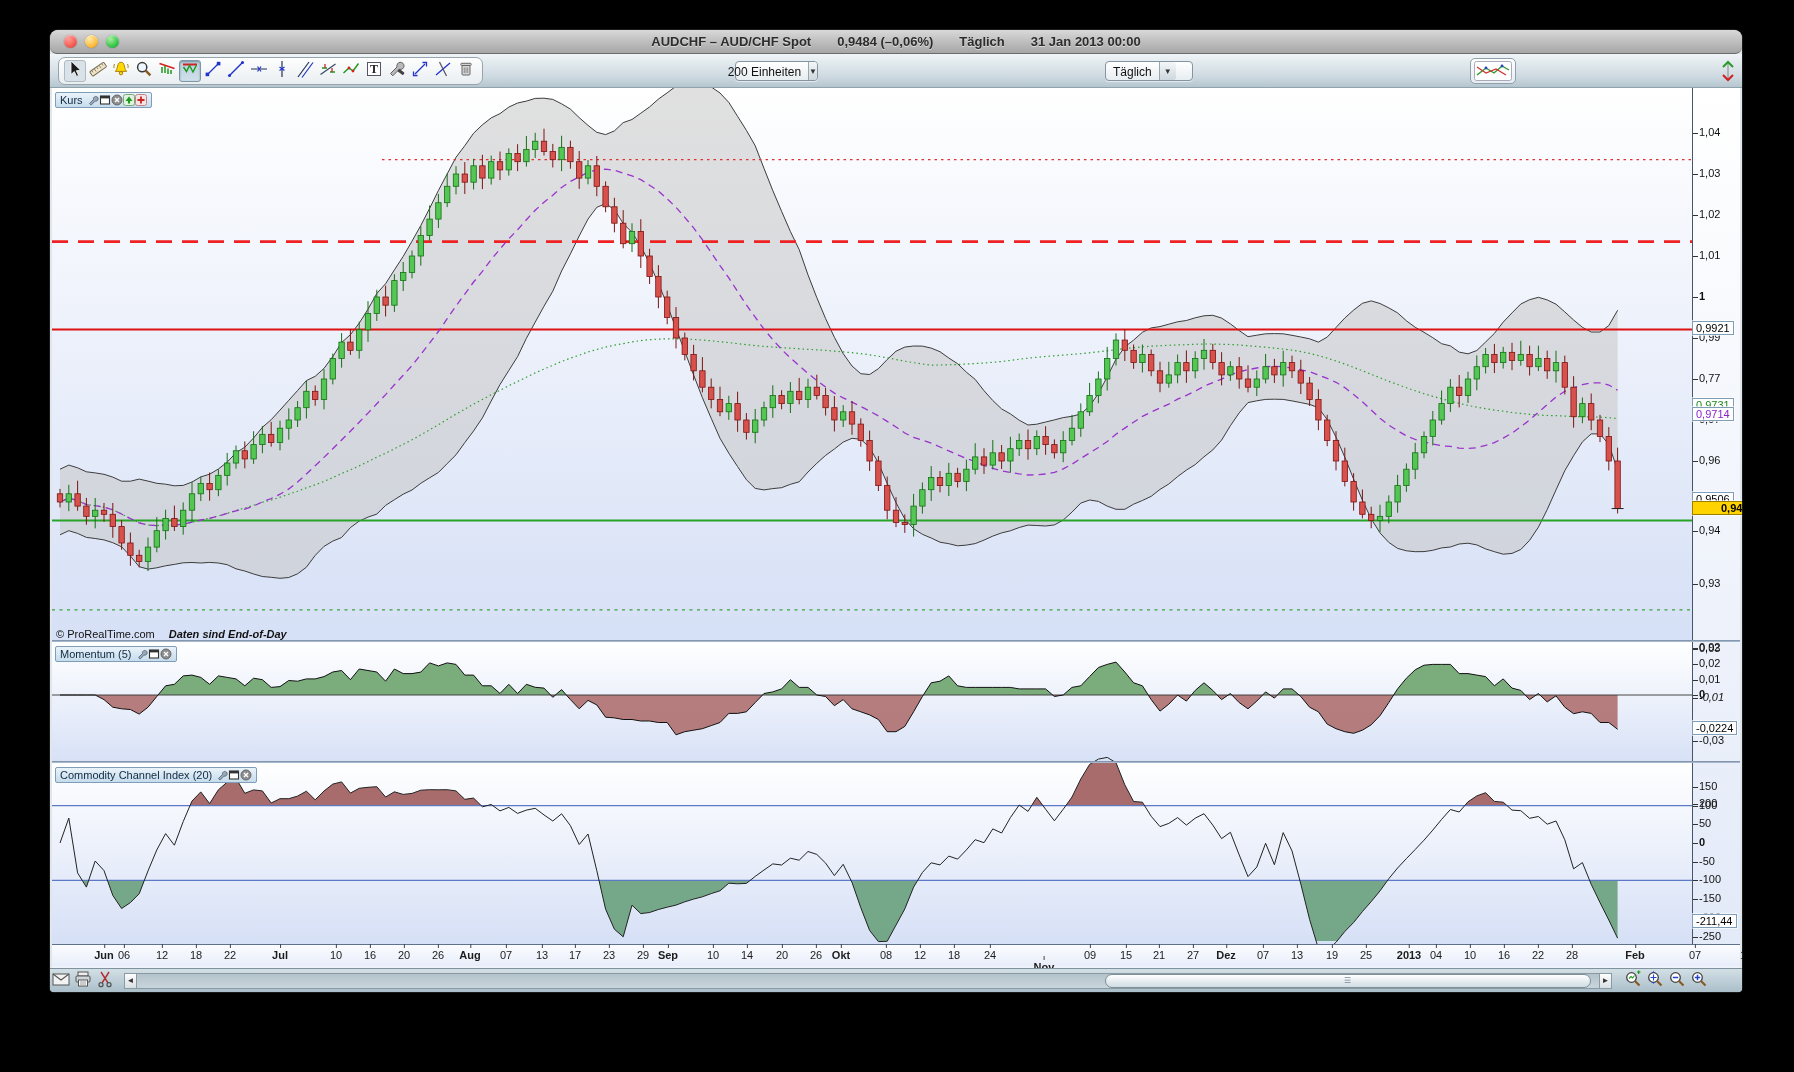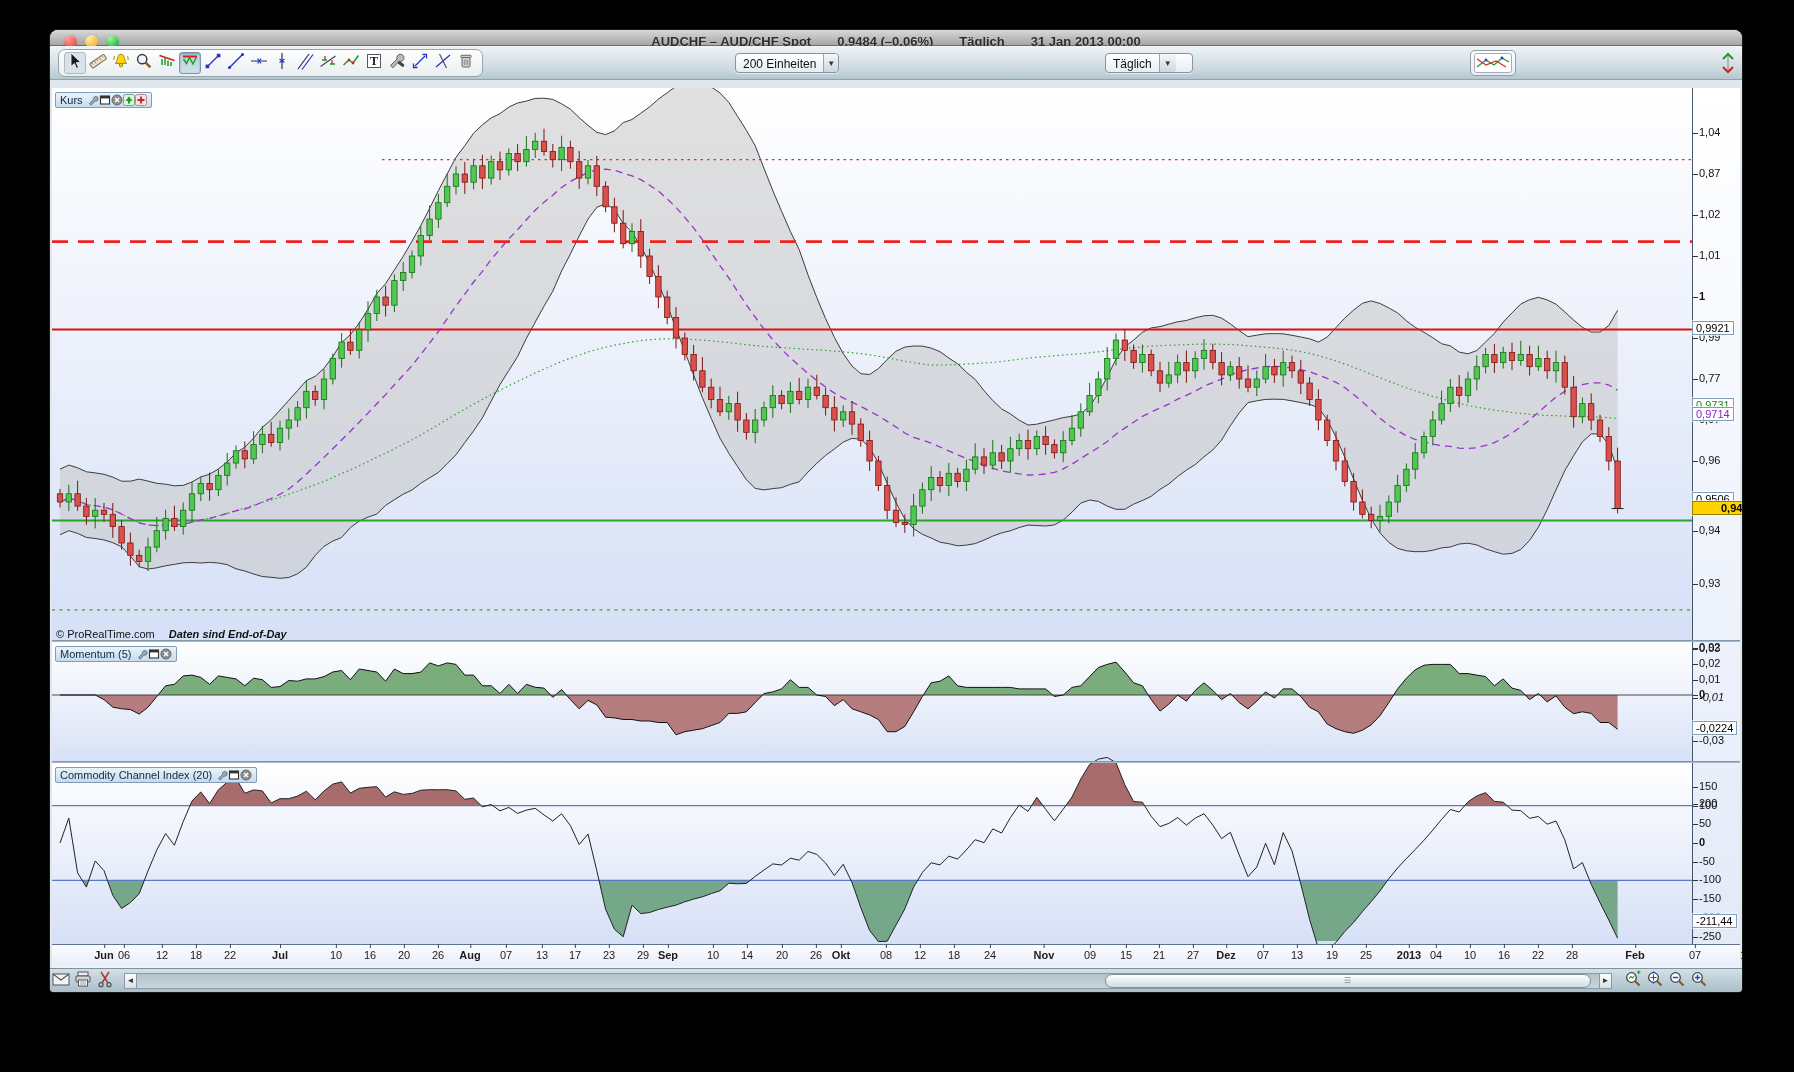--- a/index.html
+++ b/index.html
@@ -6,7 +6,7 @@
   *{box-sizing:border-box;}
   .screen{position:relative;width:1794px;height:1072px;background:#000;border-radius:26px;overflow:hidden;font-family:"Liberation Sans",sans-serif;}
   .window{position:absolute;left:50px;top:30px;width:1692px;height:962px;background:#dfe7ec;border-radius:8px 8px 4px 4px;box-shadow:0 0 0 1px #1a1a1a,0 8px 30px rgba(0,0,0,.7);overflow:hidden;}
-  .titlebar{position:relative;height:16px;background:linear-gradient(#d9d9d9,#bcbcbc 55%,#a6a6a6);border-bottom:1px solid #6b6b6b;}
+  .titlebar{position:relative;height:24px;background:linear-gradient(#d9d9d9,#bcbcbc 55%,#a6a6a6);border-bottom:1px solid #6b6b6b;border-radius:7px;}
   .lights{position:absolute;left:14px;top:5px;display:flex;gap:8px;}
   .light{width:13px;height:13px;border-radius:50%;box-shadow:inset 0 1px 1px rgba(255,255,255,.5),0 0 1px rgba(0,0,0,.6);}
   .light.red{background:radial-gradient(circle at 35% 30%,#ff9d97,#f45d55 60%,#c93a32);}

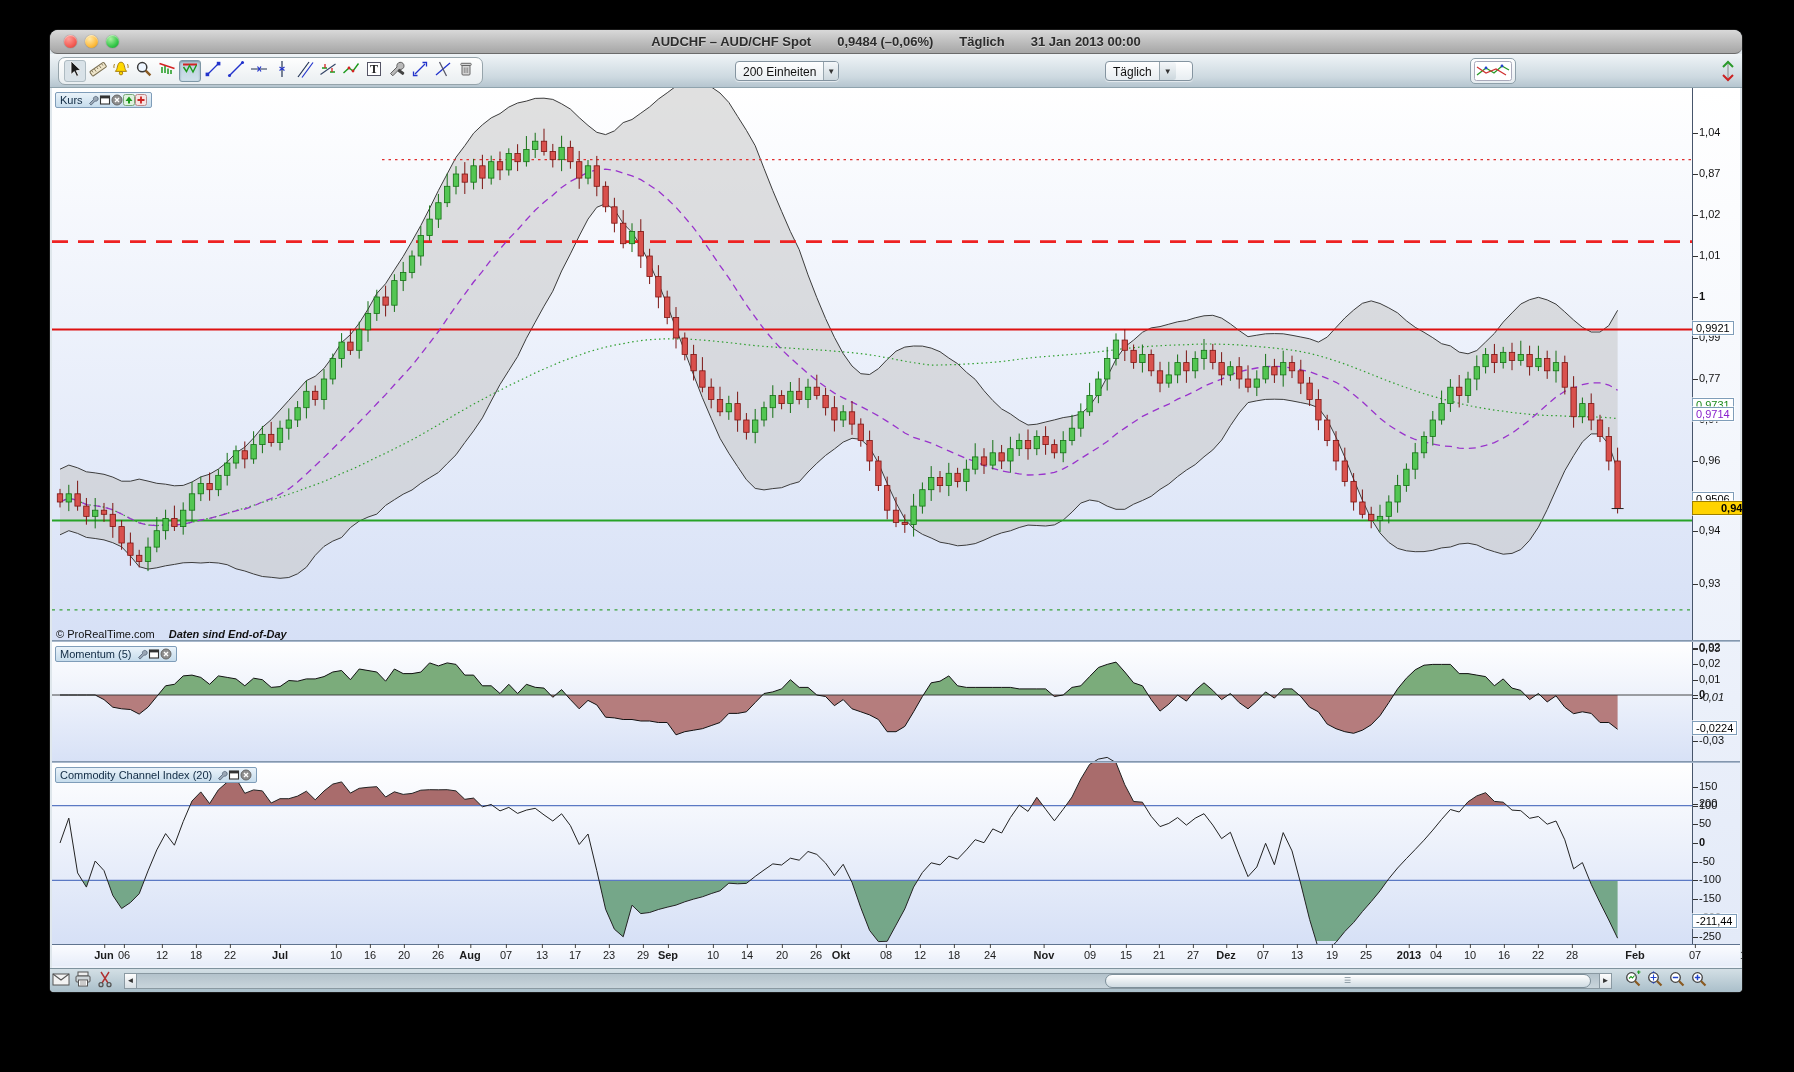--- a/index.html
+++ b/index.html
@@ -186,7 +186,7 @@
               </svg></span>
           </div>
         </div>
-      <div class="dd" style="left:685px;width:104px;justify-content:flex-end;">
+      <div class="dd" style="left:685px;width:83px;justify-content:flex-end;">
         <div class="txt">200 Einheiten</div>
         <div class="arw">▼</div>
       </div>

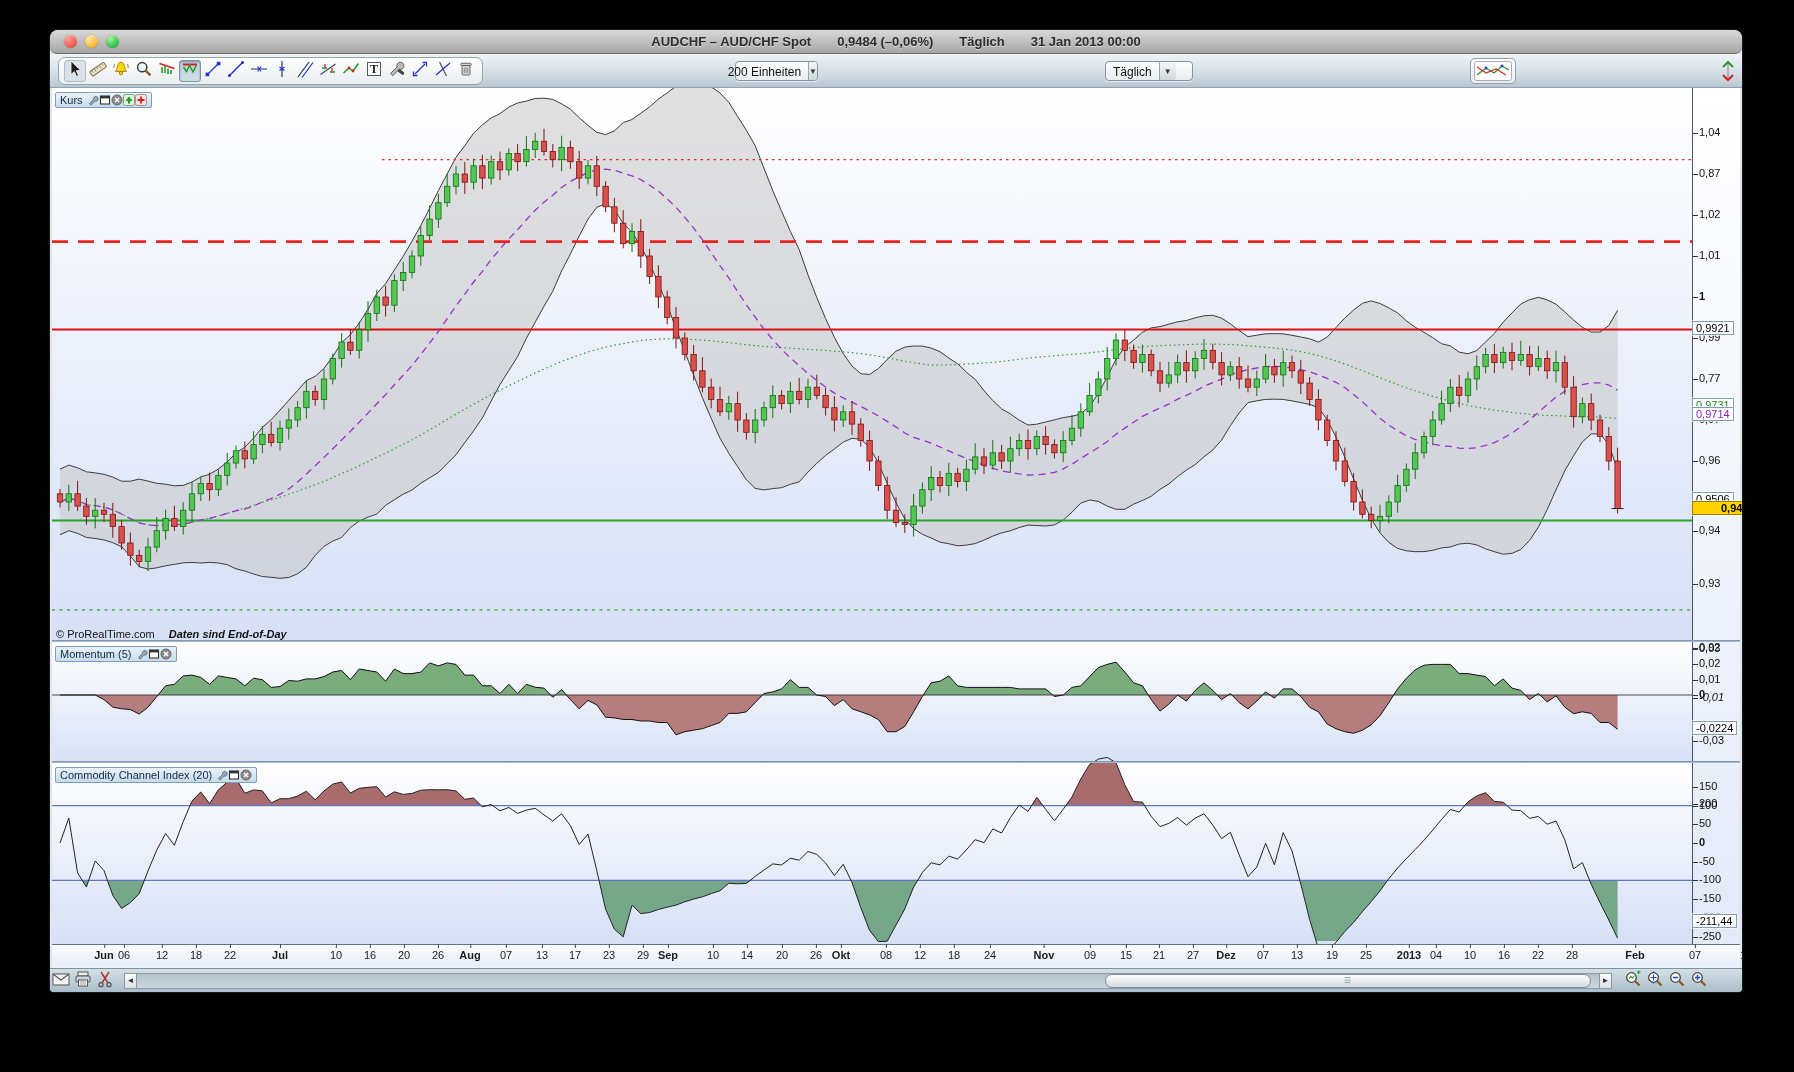--- a/index.html
+++ b/index.html
@@ -704,7 +704,7 @@
 
       <div class="axis" id="axis">
           <div class="atick" style="top: 38px;">1,04</div>
-          <div class="atick" style="top: 79px;">0,87</div>
+          <div class="atick" style="top: 79px;">1,03</div>
           <div class="atick" style="top: 120px;">1,02</div>
           <div class="atick" style="top: 161px;">1,01</div>
           <div class="atick b" style="top: 202px;">1</div>

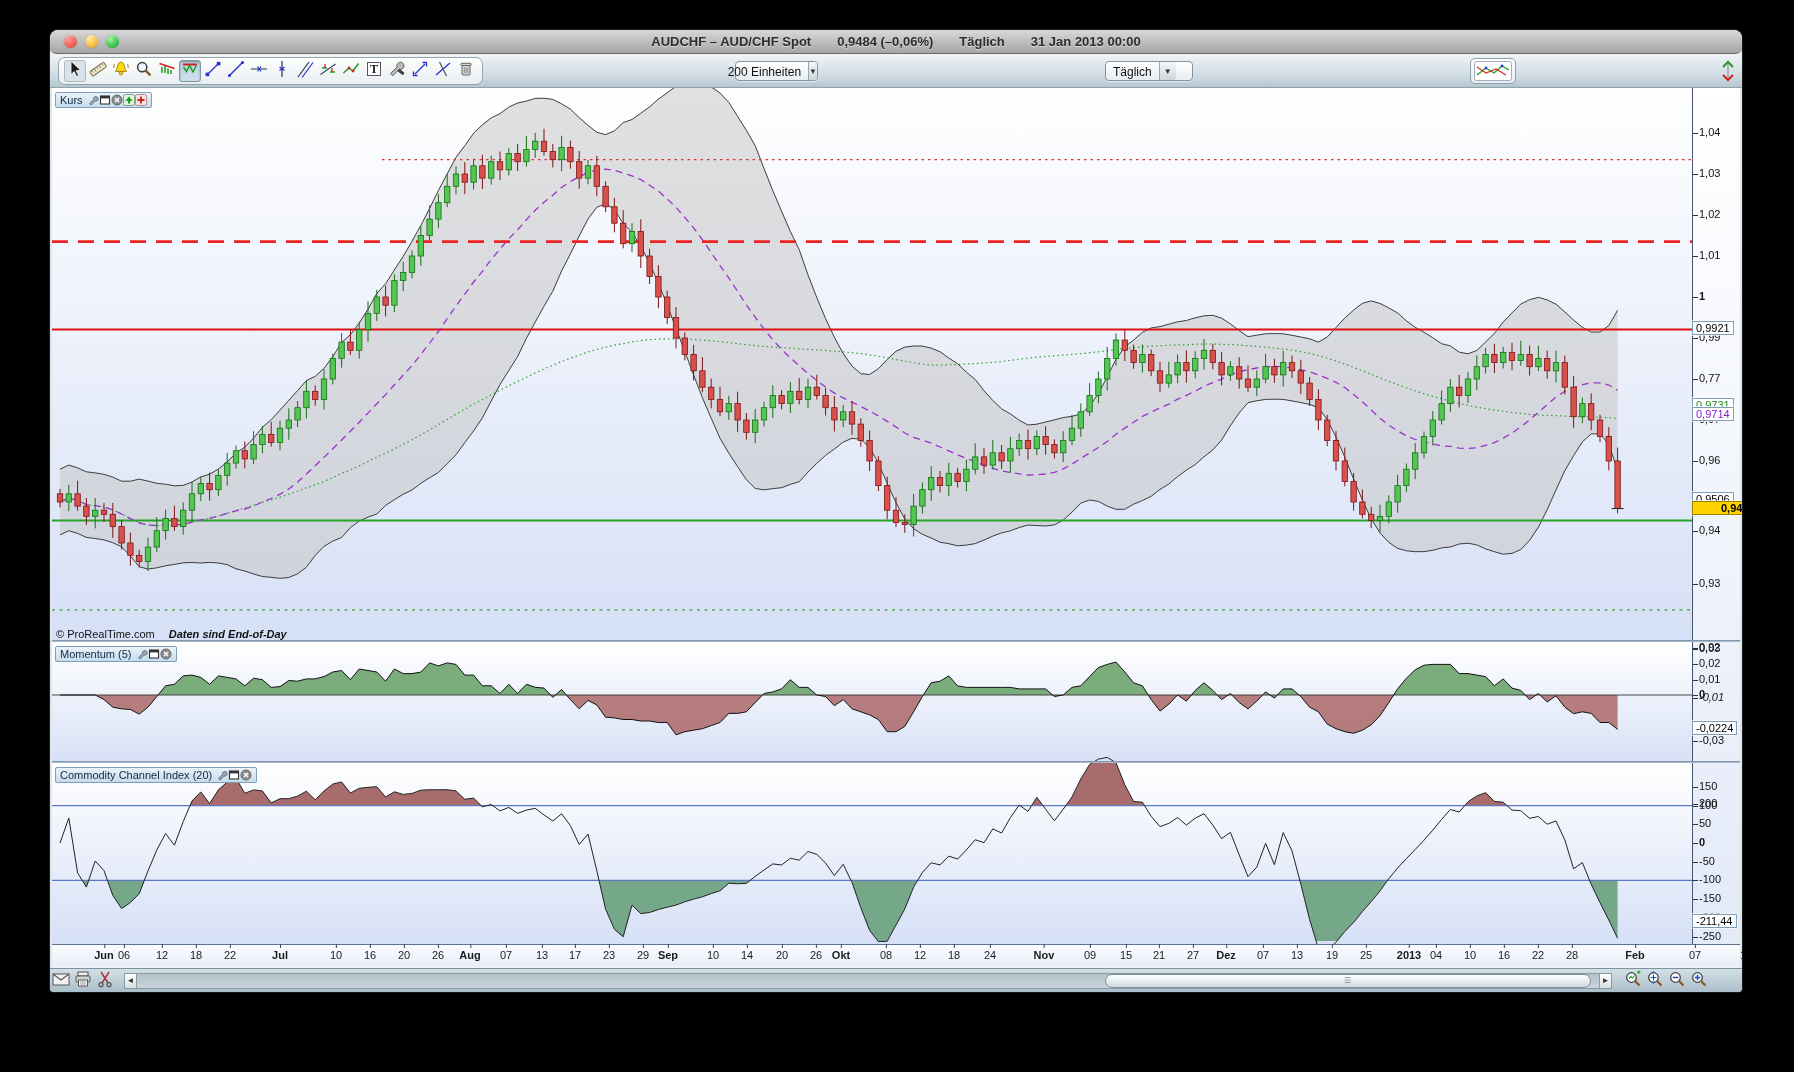--- a/index.html
+++ b/index.html
@@ -768,7 +768,7 @@
           <div class="xlab" style="left: 868px;">12</div>
           <div class="xlab" style="left: 902px;">18</div>
           <div class="xlab" style="left: 938px;">24</div>
-          <div class="xlab b" style="left: 992px;">Nov</div>
+          <div class="xlab b" style="left: 992px; margin-top: 12px;">Nov</div>
           <div class="xlab" style="left: 1038px;">09</div>
           <div class="xlab" style="left: 1074px;">15</div>
           <div class="xlab" style="left: 1107px;">21</div>

